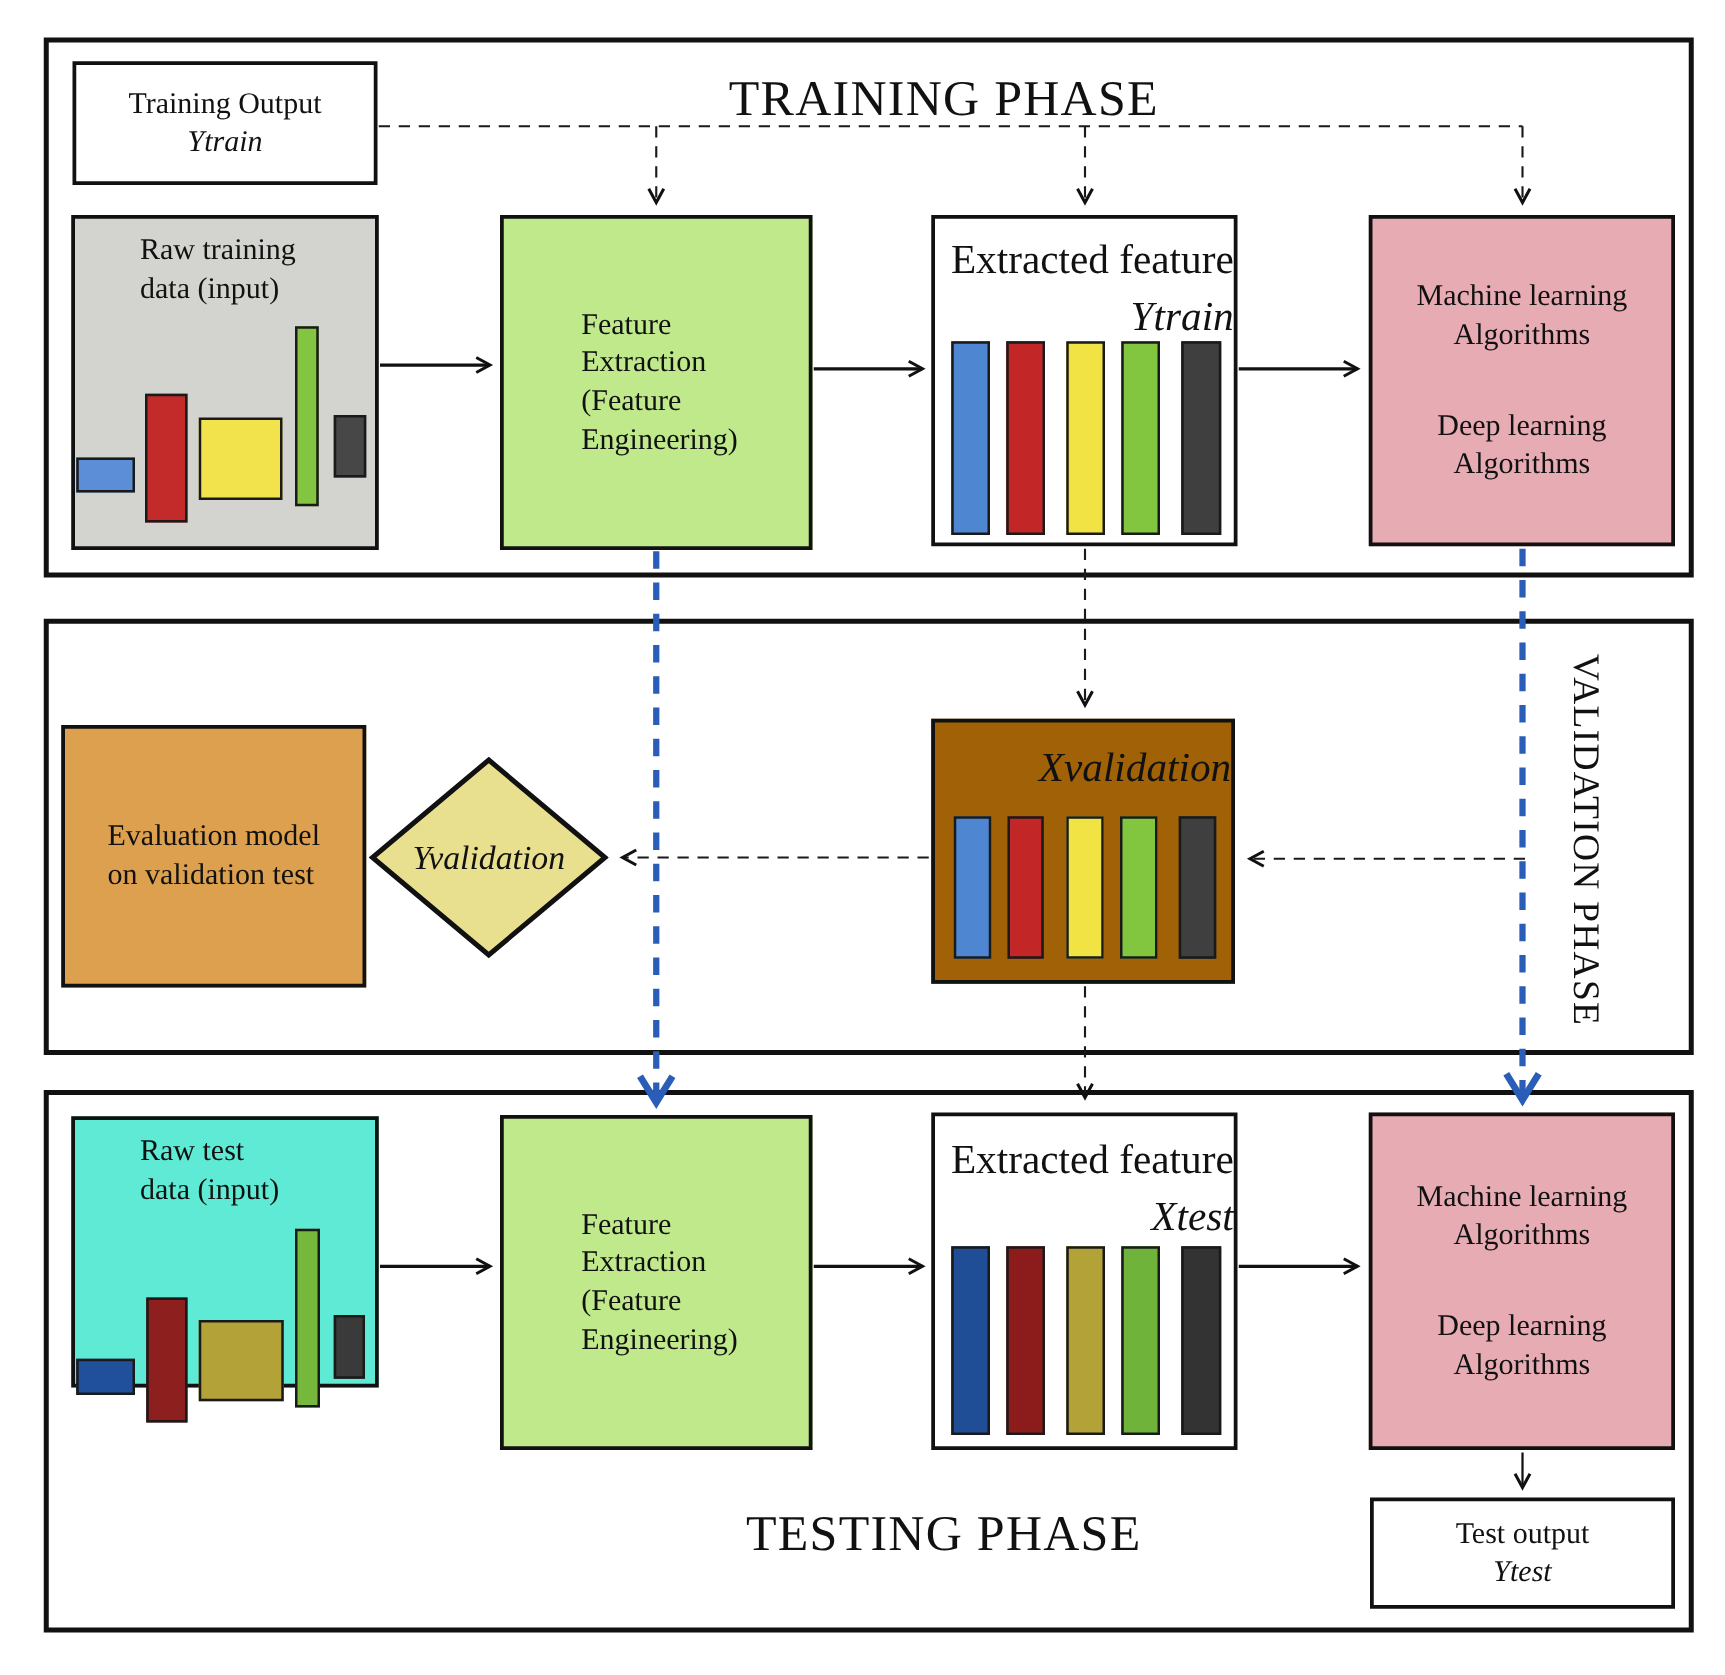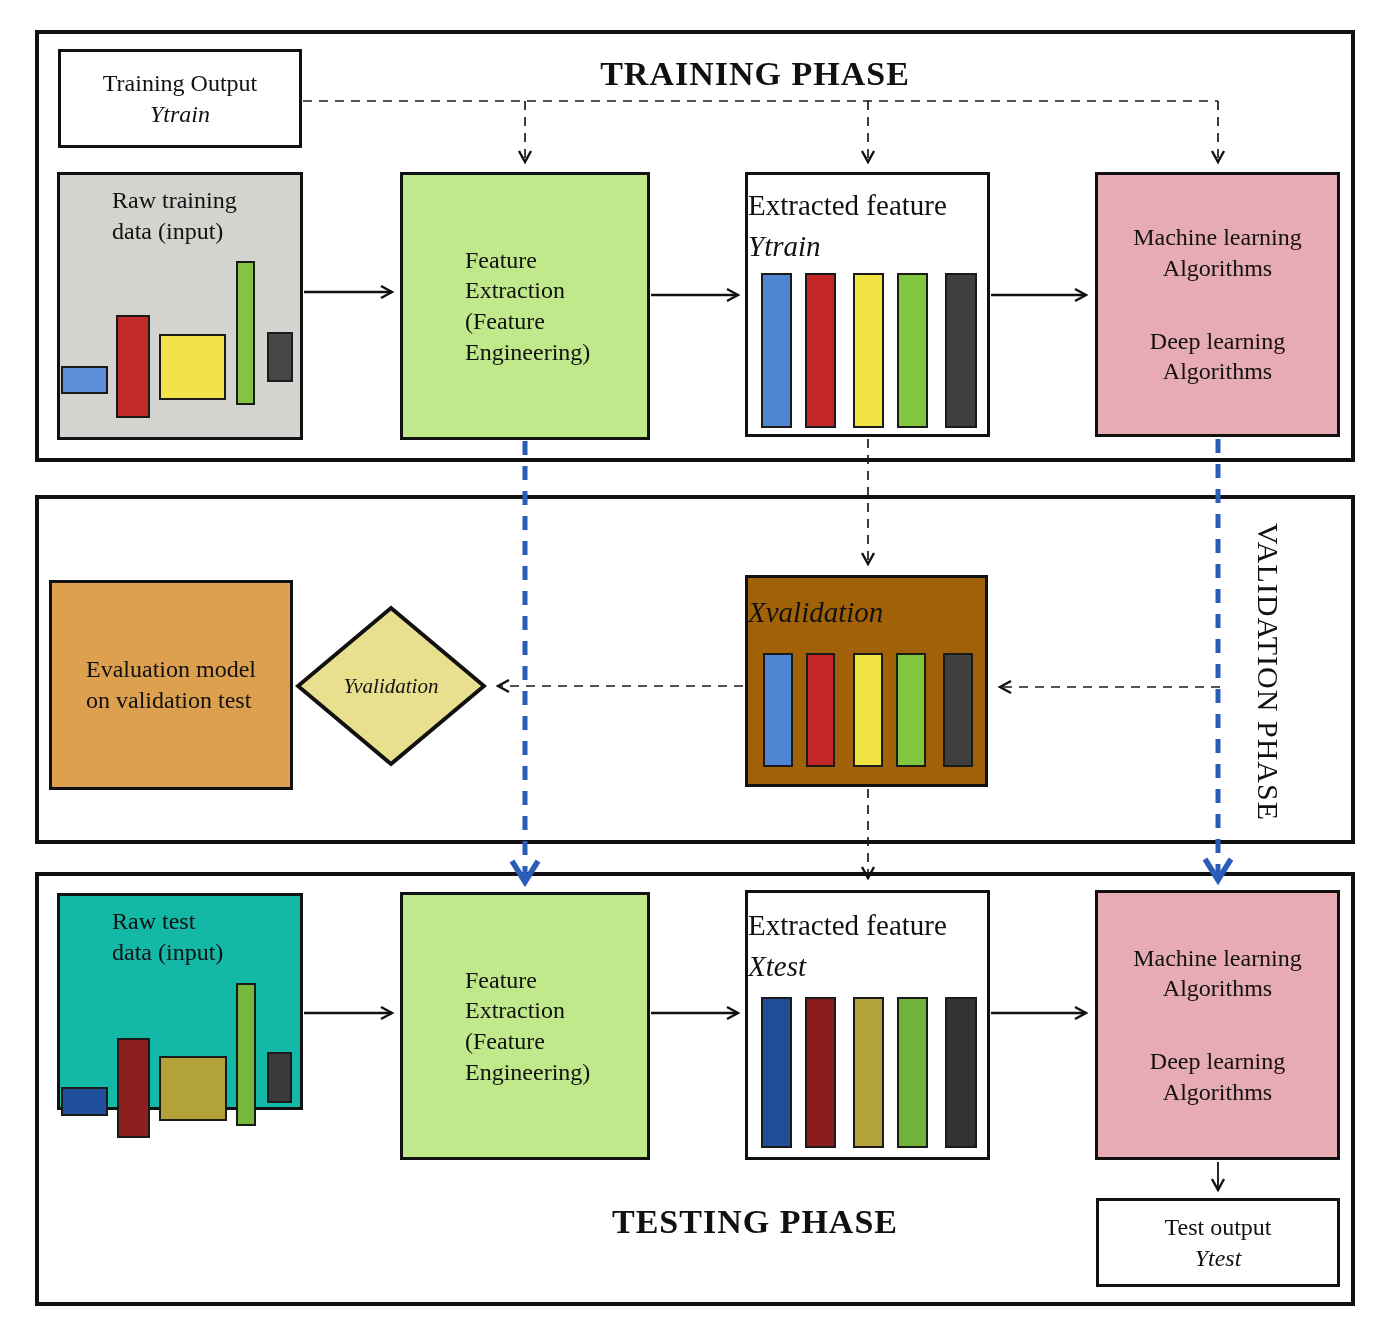--- a/index.html
+++ b/index.html
@@ -8,7 +8,7 @@
   .phase{position:absolute;border:4px solid #111;background:#fff;}
   .box{position:absolute;box-sizing:border-box;border:3px solid #111;}
   .center-col{display:flex;flex-direction:column;align-items:center;justify-content:center;text-align:center;}
-  .title{position:absolute;font-size:34px;letter-spacing:1px;text-align:center;font-weight:bold;}
+  .title{position:absolute;font-size:40px;letter-spacing:1px;text-align:center;}
   .lbl{font-size:24px;line-height:1.28;}
   .it{font-style:italic;}
   .bar{position:absolute;box-sizing:border-box;border:2px solid #1a1a1a;}

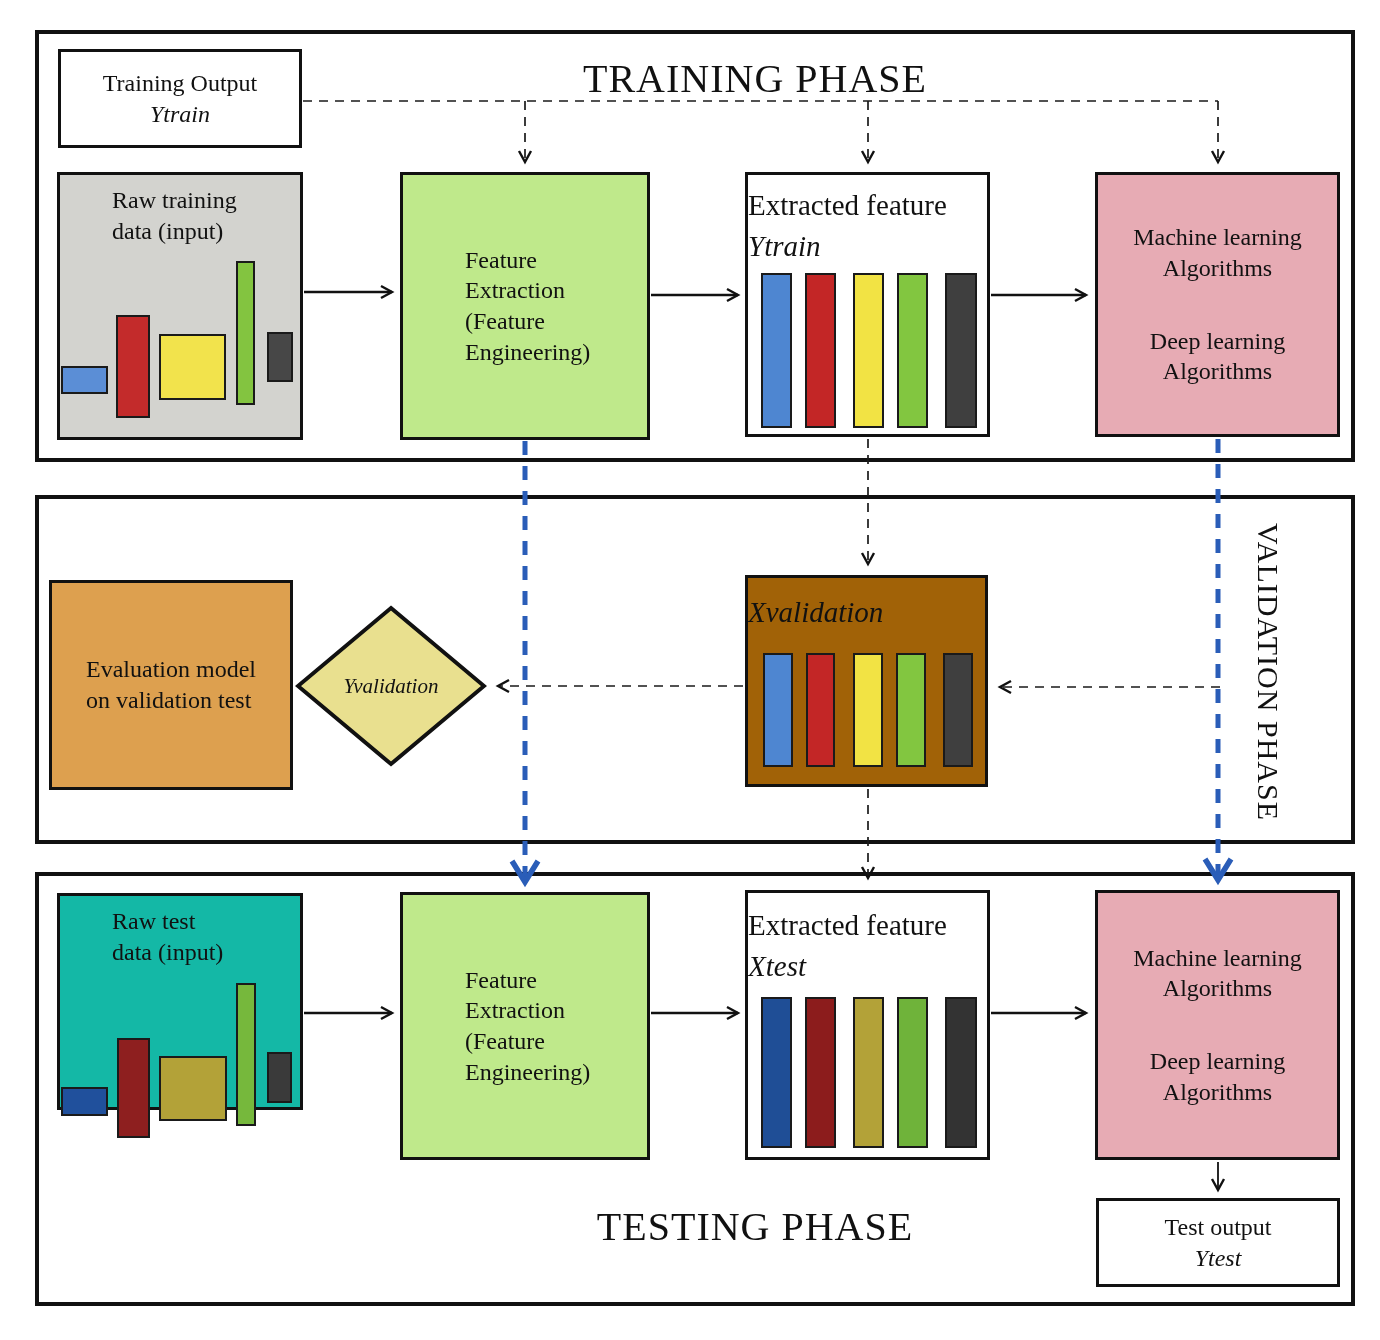--- a/index.html
+++ b/index.html
@@ -12,7 +12,7 @@
   .lbl{font-size:24px;line-height:1.28;}
   .it{font-style:italic;}
   .bar{position:absolute;box-sizing:border-box;border:2px solid #1a1a1a;}
-  .hdr{font-size:29px;text-align:left;line-height:1.4;}
+  .hdr{font-size:33px;text-align:right;line-height:1.4;}
   svg.overlay{position:absolute;left:0;top:0;z-index:10;pointer-events:none;}
   .vert-title{position:absolute;font-size:30px;letter-spacing:1px;white-space:nowrap;
               text-align:center;transform:rotate(90deg);}

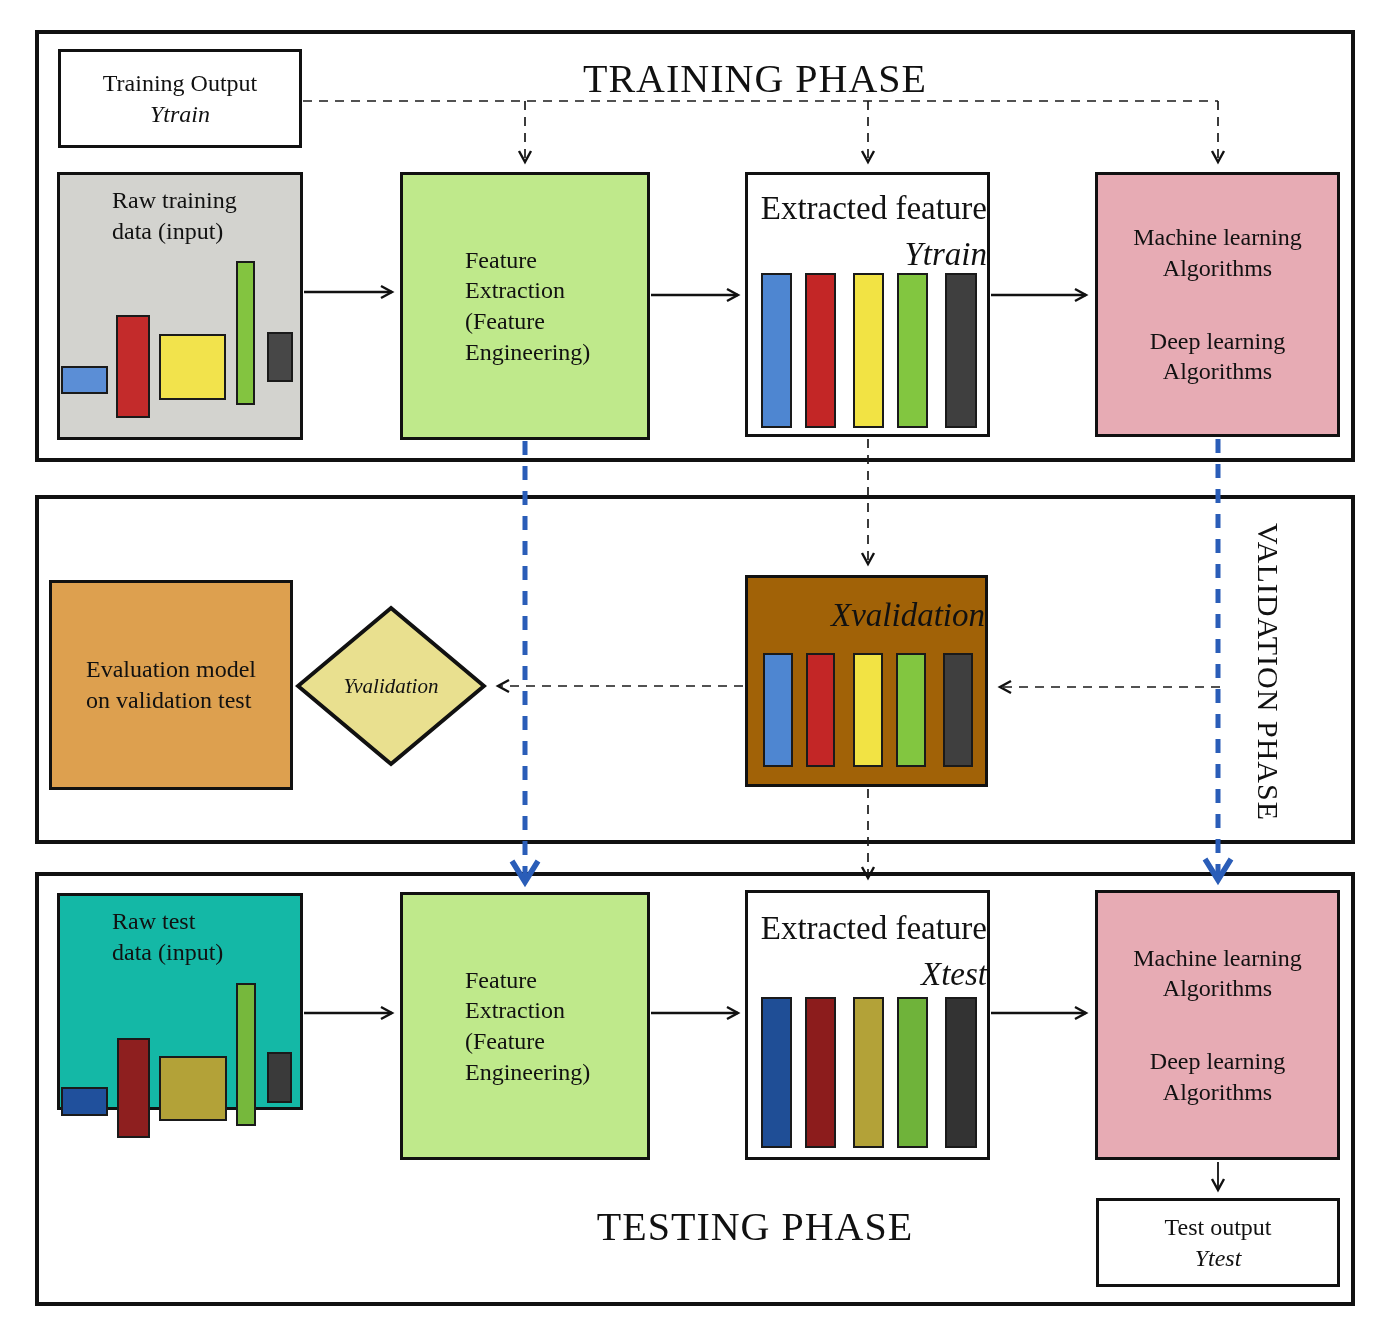--- a/index.html
+++ b/index.html
@@ -19,7 +19,7 @@
   .diamond-wrap{position:absolute;}
   .diamond-wrap svg{position:absolute;left:0;top:0;}
   .diamond-label{position:absolute;left:0;top:0;width:100%;height:100%;
-                 display:flex;align-items:center;justify-content:center;font-size:21px;}
+                 display:flex;align-items:center;justify-content:center;font-size:27px;}
 </style>
 </head>
 <body>

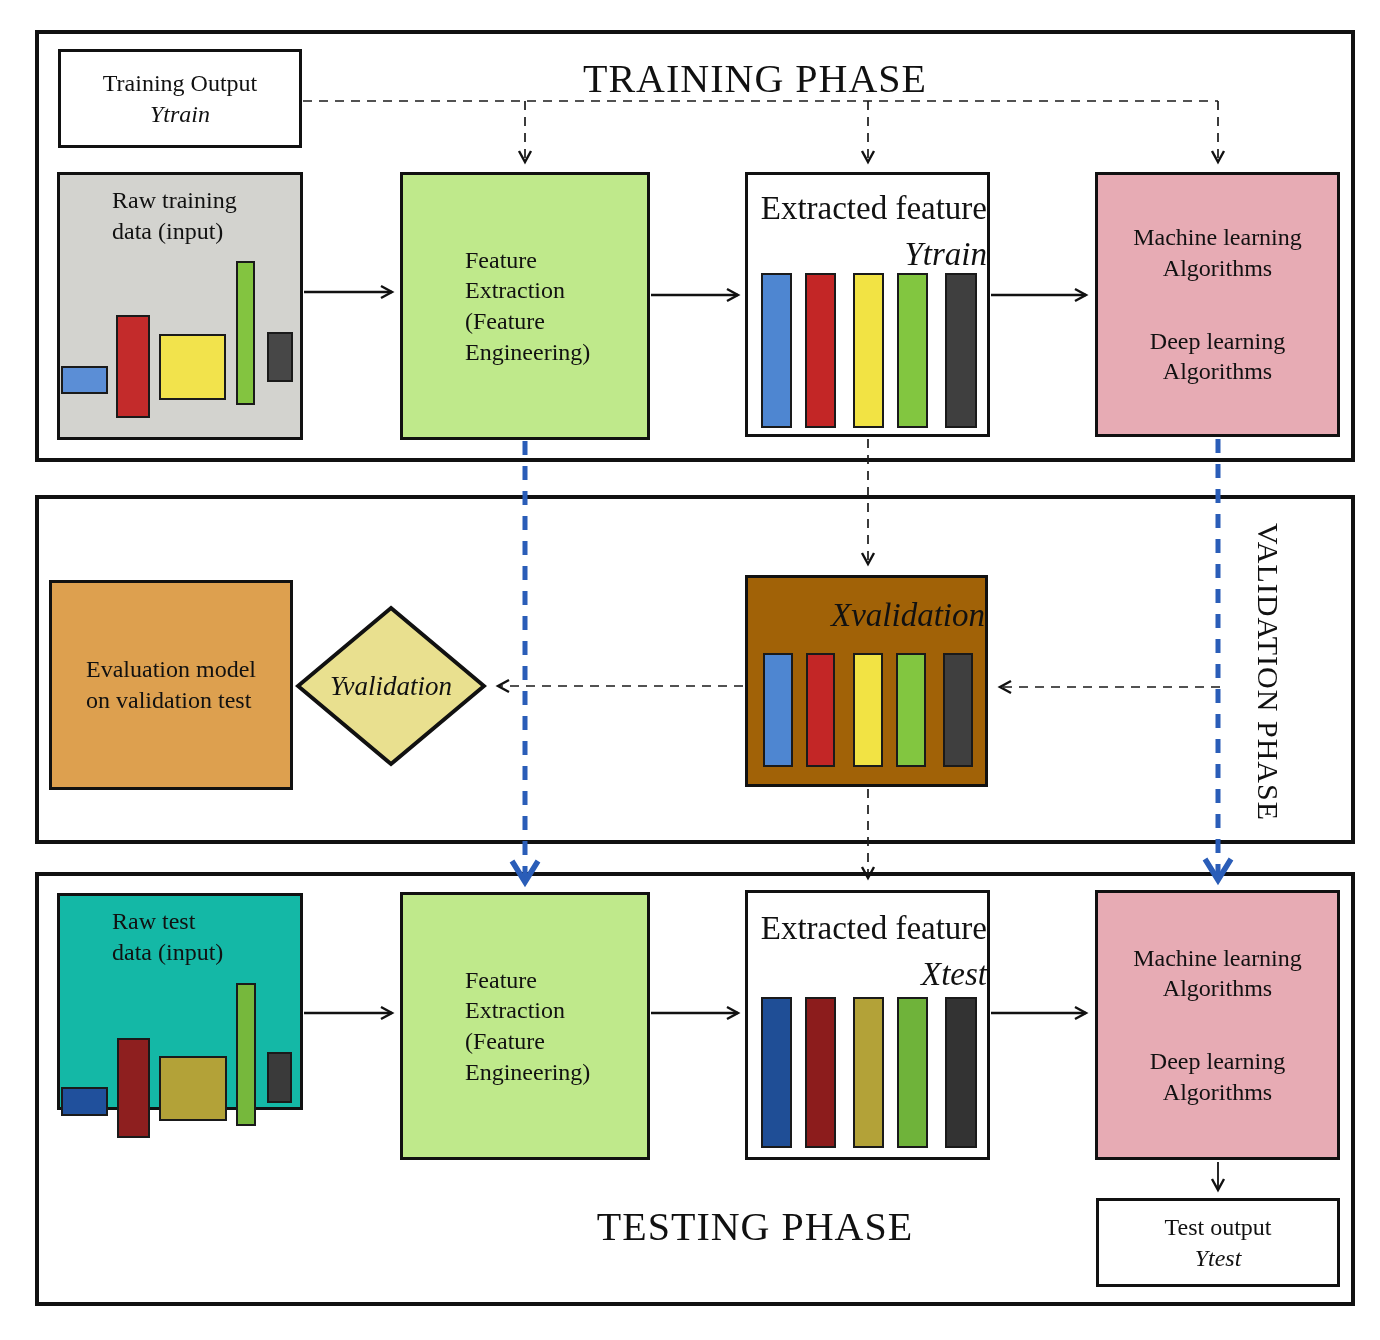--- a/index.html
+++ b/index.html
@@ -111,7 +111,7 @@
 
   <div class="title" style="left:455px;top:1203px;width:600px;">TESTING PHASE</div>
 
-  <div class="box" style="left:57px;top:893px;width:246px;height:217px;background:#14b8a6;">
+  <div class="box" style="left:57px;top:893px;width:246px;height:217px;background:#5eead4;">
     <div class="lbl" style="position:absolute;left:52px;top:10px;">
       <div>Raw test</div>
       <div>data (input)</div>

